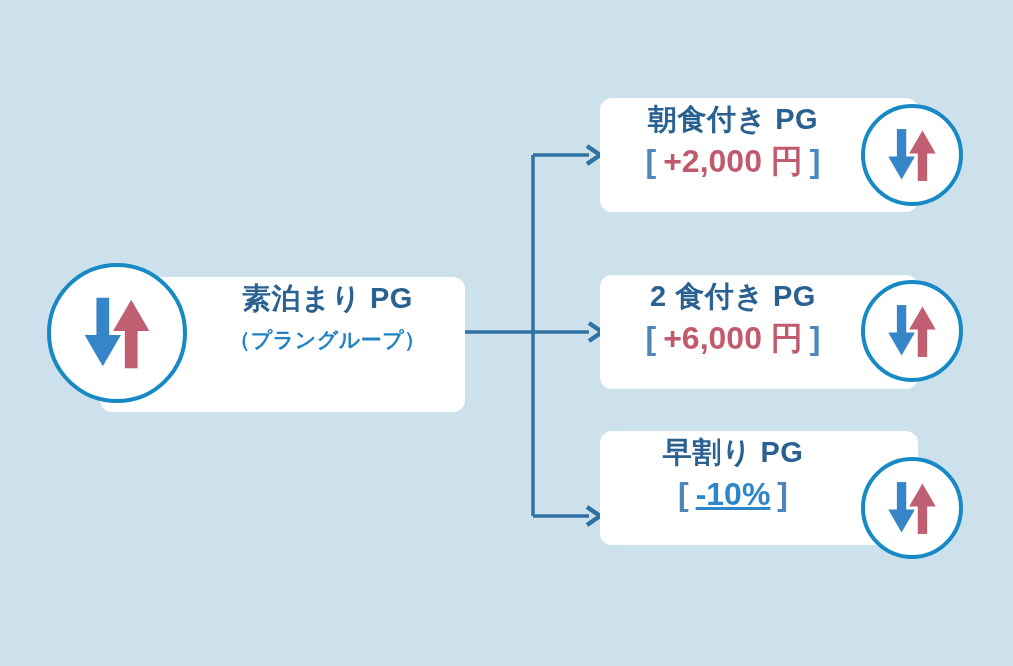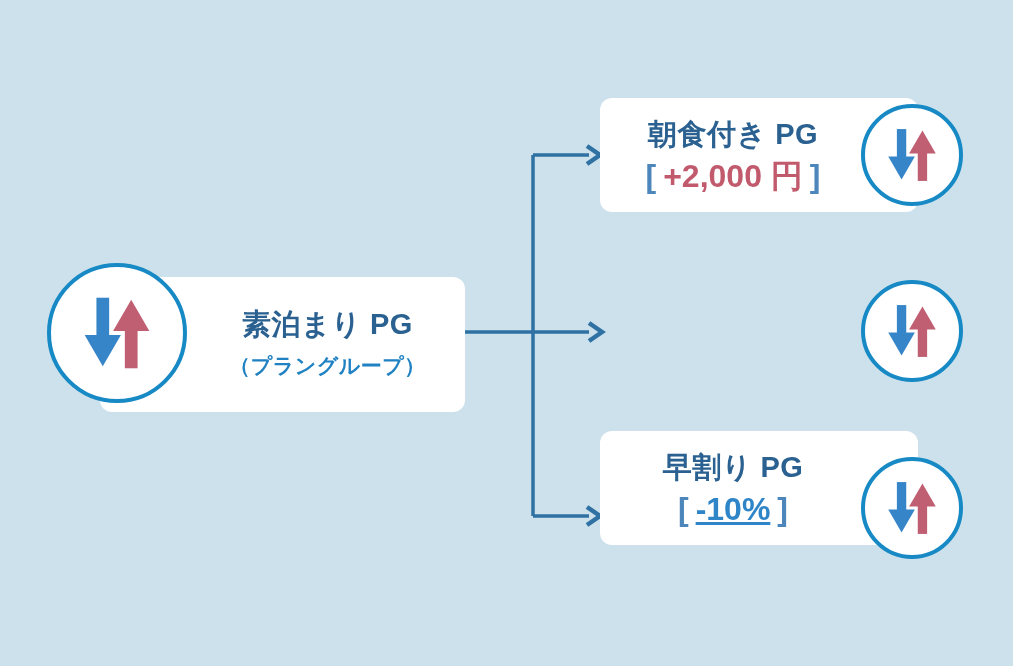--- a/index.html
+++ b/index.html
@@ -18,7 +18,7 @@
   .connectors .head{stroke:var(--connector);stroke-width:4.5;fill:none;stroke-linejoin:miter;}
   .card{
     position:absolute;background:var(--card);border-radius:12px;
-    display:flex;flex-direction:column;justify-content:center;align-items:center;
+    display:flex;flex-direction:column;align-items:center;
   }
   .root-card{left:100px;top:277px;width:365px;height:135px;padding-left:90px;box-sizing:border-box;}
   .child-card{left:600px;width:318px;height:114px;padding-right:52px;box-sizing:border-box;}

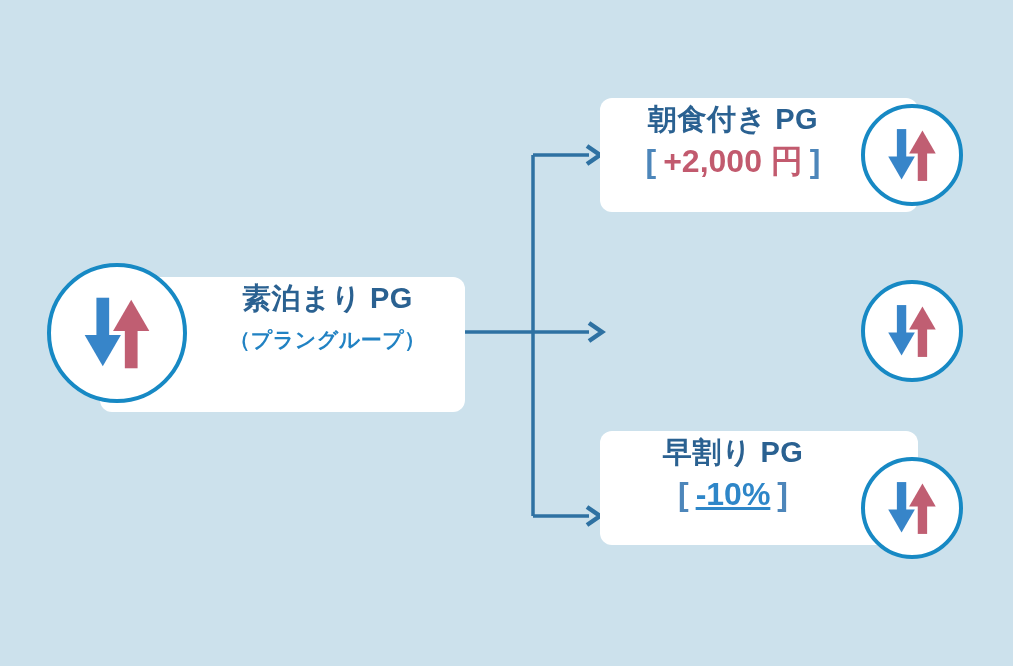--- a/index.html
+++ b/index.html
@@ -79,6 +79,12 @@
     </svg>
   </div>
 
+  <div class="card child-card" style="top:275px">
+    <div class="title">2 食付き PG</div>
+    <div class="price">
+      <span class="bracket">[</span><span style="color: rgb(194, 90, 110);">+6,000 円</span><span class="bracket">]</span>
+    </div>
+  </div>
   <div class="circle child-circle" style="top:280px">
     <svg class="updown" viewBox="0 0 100 100">
       <rect class="a-down" x="29" y="14" width="13" height="44"></rect>

